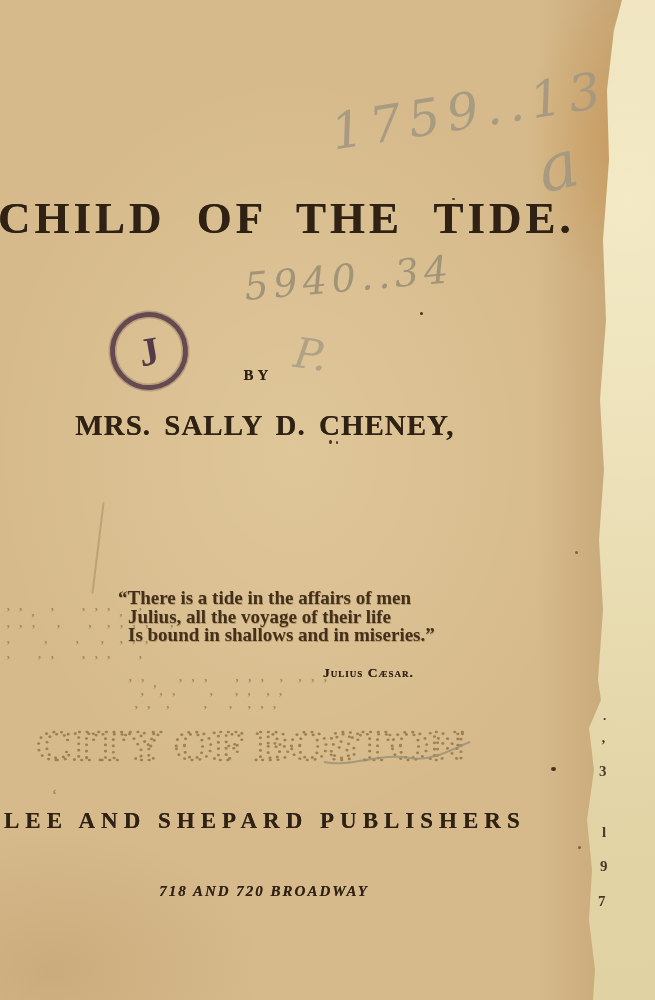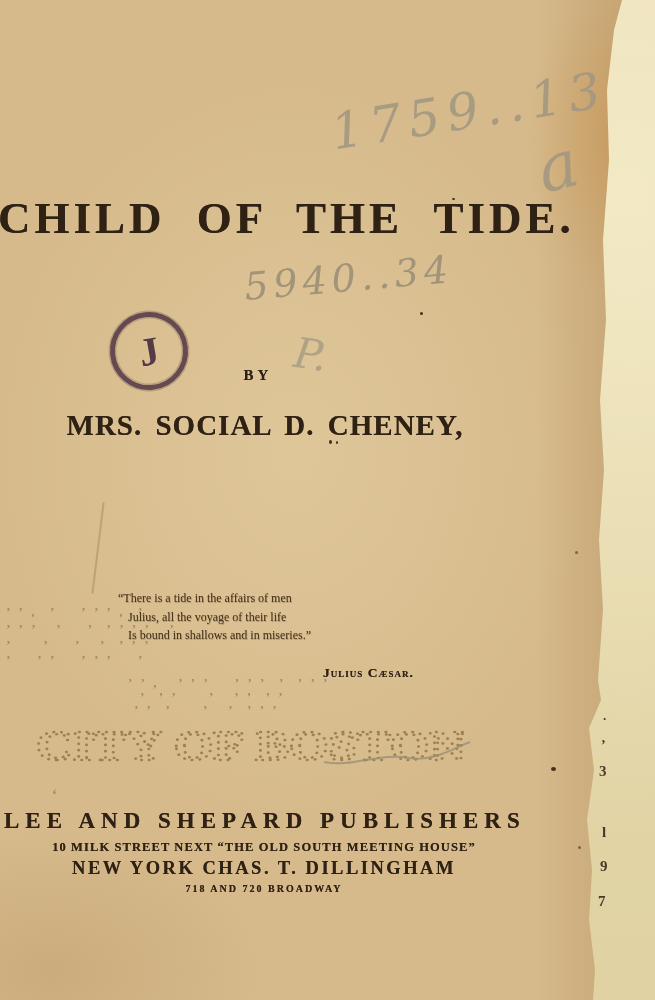--- a/index.html
+++ b/index.html
@@ -83,7 +83,7 @@
 
     <div class="txt by center" style="left:203px;top:367px;width:110px;">BY</div>
 
-    <div class="txt author center" style="left:35px;top:409px;width:460px;">MRS. SOCIAL D. CHENEY,</div>
+    <div class="txt author center" style="left:35px;top:409px;width:460px;">MRS. SALLY D. CHENEY,</div>
 
 
     <div class="txt quote" style="left:118px;top:589px;">

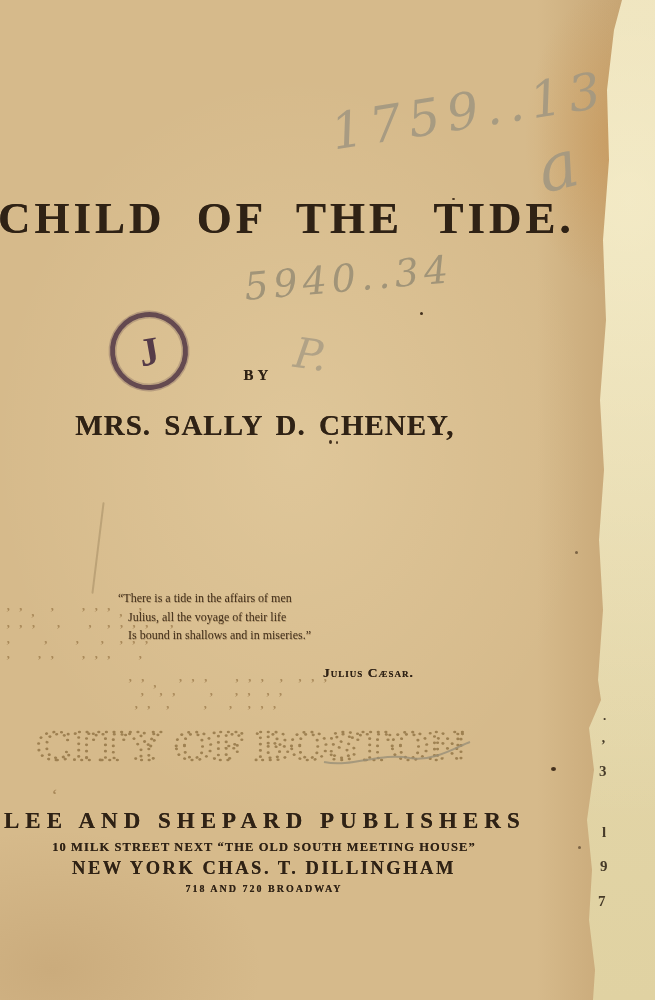--- a/index.html
+++ b/index.html
@@ -38,7 +38,7 @@
   .by{font-size:15px;font-weight:700;letter-spacing:4px;}
   .author{font-size:29px;font-weight:600;letter-spacing:1px;word-spacing:5px;white-space:nowrap;}
   .credits{font-size:11.5px;font-weight:700;letter-spacing:.4px;white-space:nowrap;}
-  .quote{font-size:12px;font-weight:400;line-height:18.5px;color:#43301b;
+  .quote{font-size:19px;font-weight:700;line-height:18.5px;color:#43301b;
          text-shadow:.6px .6px 0 rgba(110,75,40,.35);white-space:nowrap;}
   .quote .ind{margin-left:10px;}
   .caesar{font-size:13.5px;font-weight:700;font-variant:small-caps;letter-spacing:1px;}

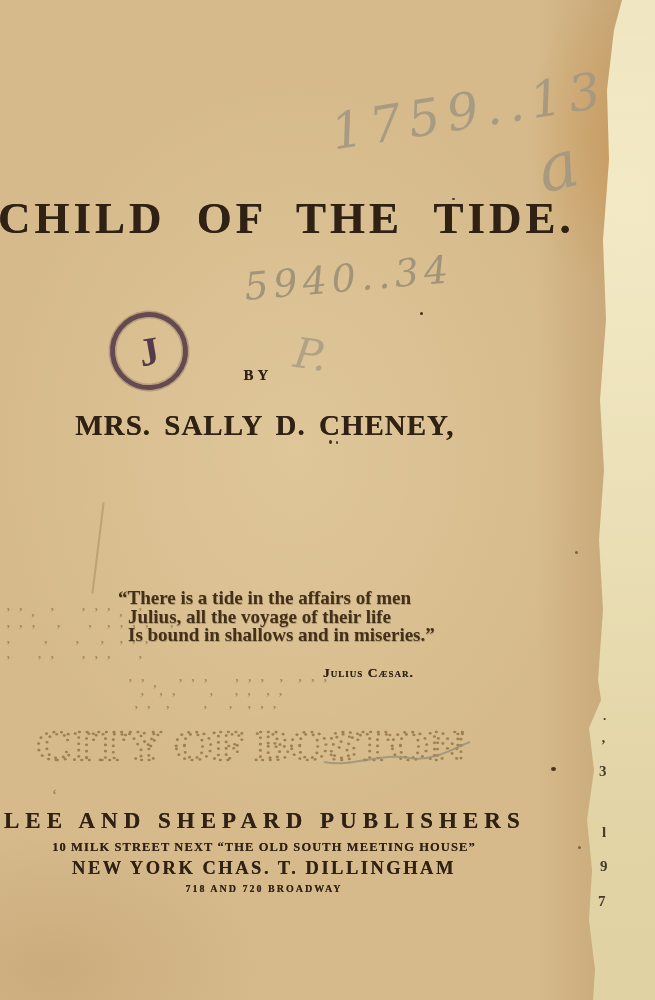--- a/index.html
+++ b/index.html
@@ -95,7 +95,6 @@
     <div class="txt caesar" style="left:323px;top:665px;">Julius Cæsar.</div>
 
     <div class="txt publisher center" style="left:4px;top:808px;width:520px;">LEE AND SHEPARD PUBLISHERS</div>
-    <div class="txt address center" style="left:4px;top:840px;width:520px;">10 MILK STREET NEXT “THE OLD SOUTH MEETING HOUSE”</div>
     <div class="txt newyork center" style="left:64px;top:858px;width:400px;">NEW YORK CHAS. T. DILLINGHAM</div>
     <div class="txt broadway center" style="left:64px;top:883px;width:400px;">718 AND 720 BROADWAY</div>
 

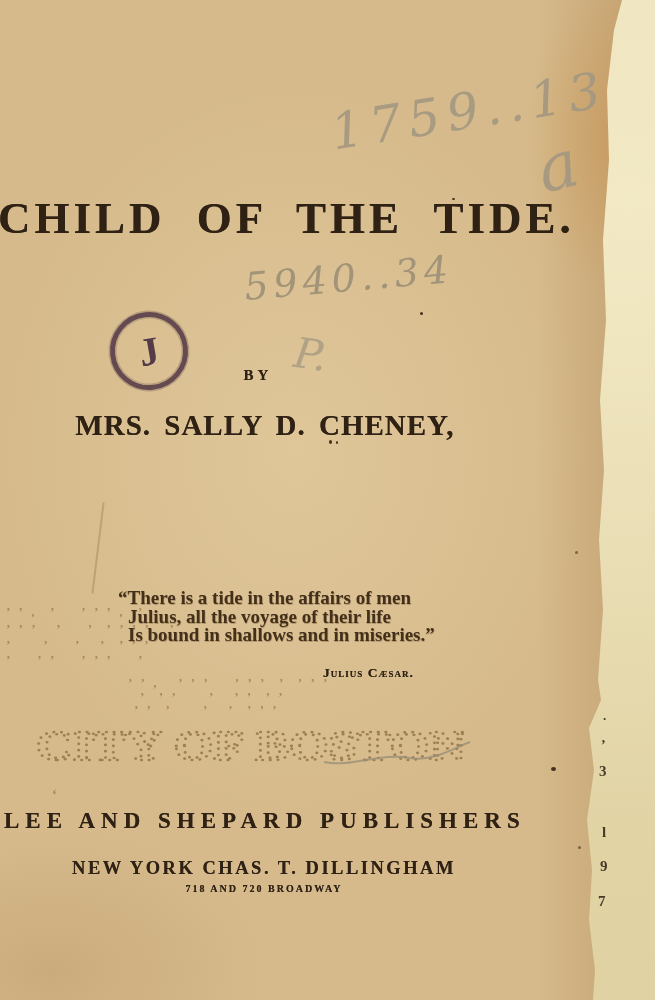--- a/index.html
+++ b/index.html
@@ -95,7 +95,6 @@
     <div class="txt caesar" style="left:323px;top:665px;">Julius Cæsar.</div>
 
     <div class="txt publisher center" style="left:4px;top:808px;width:520px;">LEE AND SHEPARD PUBLISHERS</div>
-    <div class="txt newyork center" style="left:64px;top:858px;width:400px;">NEW YORK CHAS. T. DILLINGHAM</div>
     <div class="txt broadway center" style="left:64px;top:883px;width:400px;">718 AND 720 BROADWAY</div>
 
     <div class="pencil" style="left:330px;top:82px;font-size:50px;letter-spacing:7px;transform:rotate(-9deg);">1759..13</div>

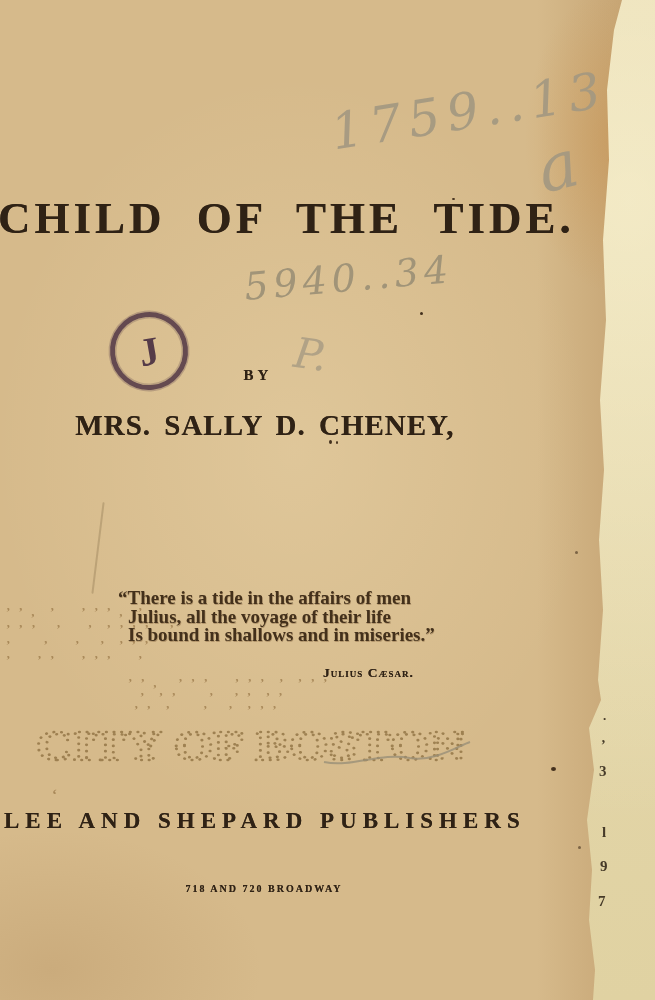--- a/index.html
+++ b/index.html
@@ -46,7 +46,7 @@
   .publisher{font-size:23px;font-weight:600;letter-spacing:6px;white-space:nowrap;}
   .address{font-size:12.5px;font-weight:700;letter-spacing:1.1px;white-space:nowrap;}
   .newyork{font-size:18.5px;font-weight:600;letter-spacing:2.5px;white-space:nowrap;}
-  .broadway{font-size:10px;font-weight:700;letter-spacing:2px;font-feature-settings:"onum";white-space:nowrap;}
+  .broadway{font-size:15px;font-weight:700;letter-spacing:2px;font-feature-settings:"onum";white-space:nowrap;font-style:italic;}
   .pencil{position:absolute;font-style:italic;color:#a39881;opacity:.9;
           font-family:"DejaVu Serif","Liberation Serif",serif;text-shadow:none;}
   .stamp{

